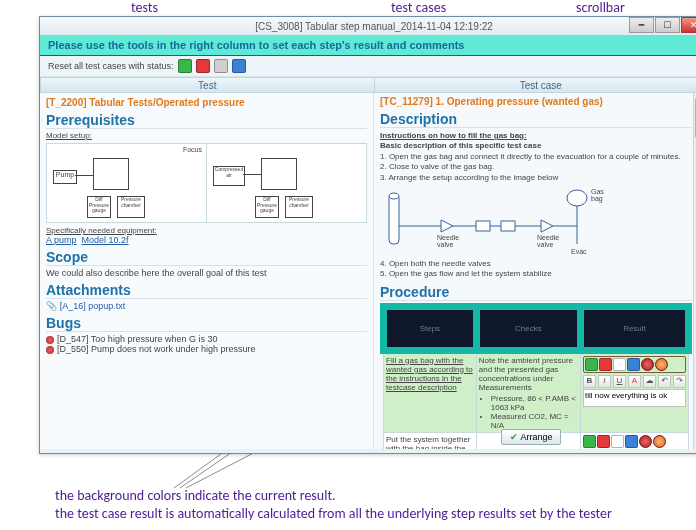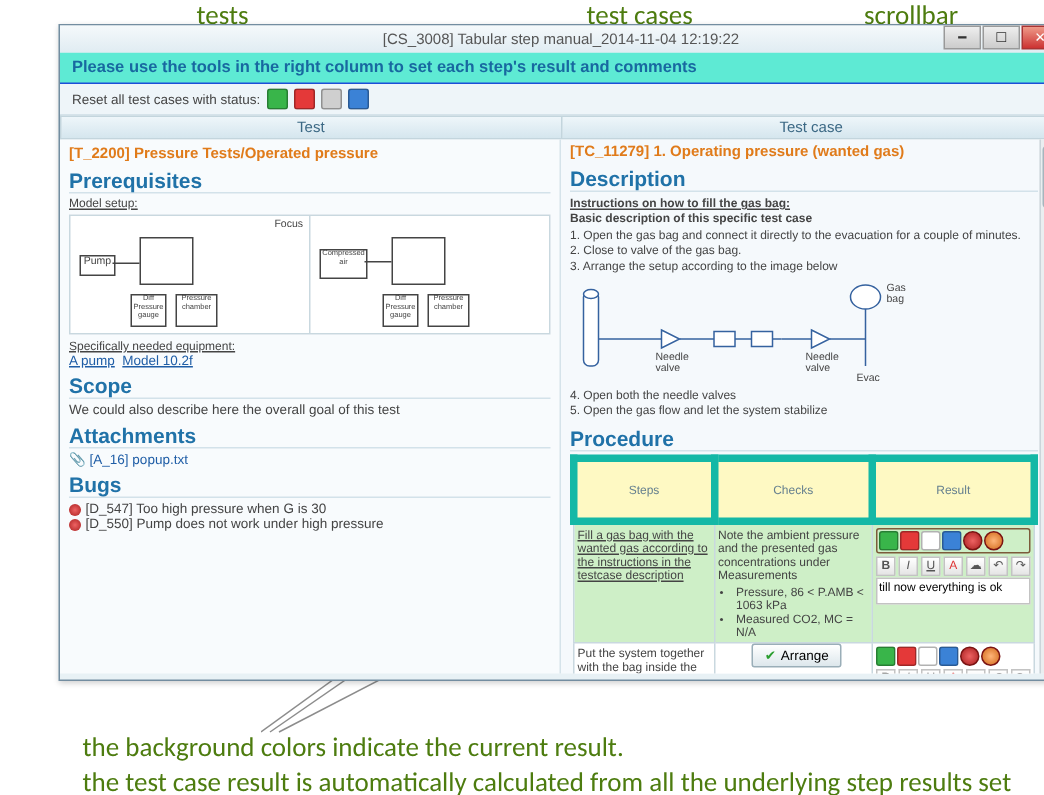--- a/index.html
+++ b/index.html
@@ -46,7 +46,7 @@
   .thumb{position:absolute; left:1px; right:1px; top:4px; height:40px; background:linear-gradient(#d0dce2,#b8c7cf); border:1px solid #a6b5bd; border-radius:3px;}
   .submit{position:absolute; bottom:4px; left:38%; height:16px; padding:0 8px; font-size:9px; border:1px solid #9aaeb8; background:linear-gradient(#fff,#dde7ec); cursor:pointer; border-radius:2px;}
   .submit::before{content:"✔"; color:#2b9e2f; margin-right:3px;}
-  .ann-label{position:absolute; font-family:Calibri,"Segoe UI",sans-serif; font-size:18px; color:#4d7c0f; line-height:1.3;}
+  .ann-label{position:absolute; font-family:Calibri,"Segoe UI",sans-serif; font-size:14px; color:#4c1d95; line-height:1.3;}
   .ann-line{position:absolute; background:#8c8c8c;}
   svg.leader{position:absolute; pointer-events:none;}
 </style>

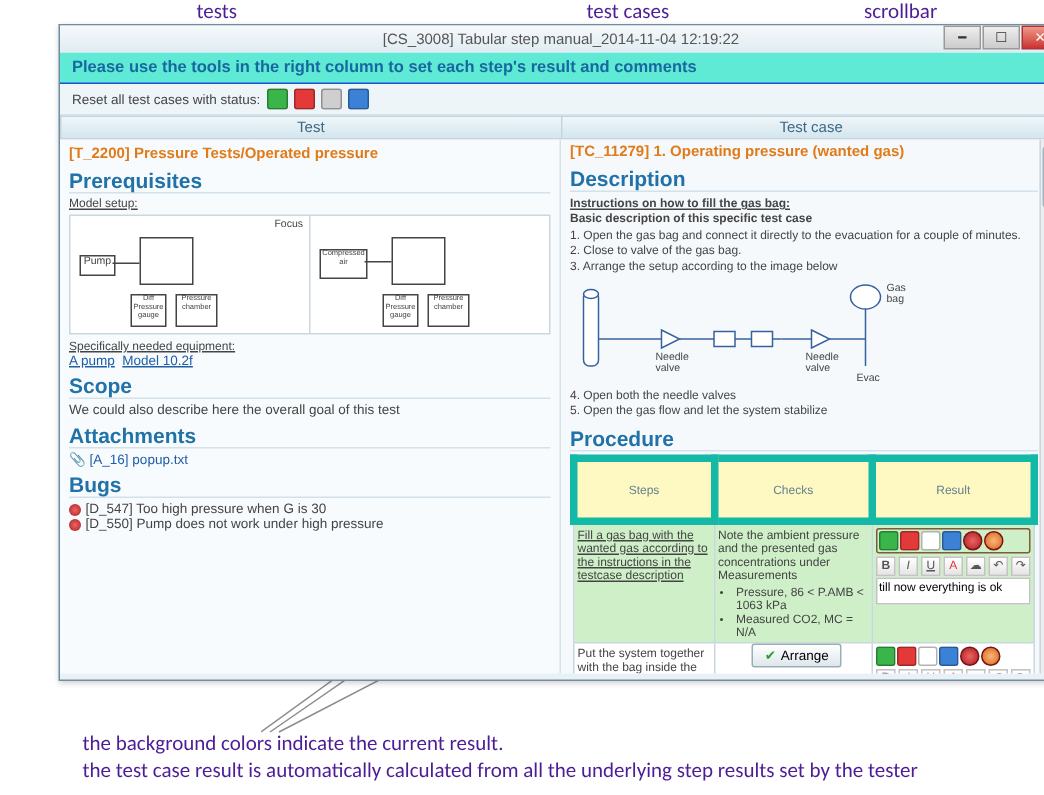--- a/index.html
+++ b/index.html
@@ -105,7 +105,7 @@
   <div class="columns">
 
     <div class="col-left">
-      <div class="sec-title">[T_2200] Pressure Tests/Operated pressure</div>
+      <div class="sec-title">[T_2200] Tabular Tests/Operated pressure</div>
       <div class="sec-h">Prerequisites</div>
       <div style="text-decoration:underline; font-size:8px;">Model setup:</div>
       <div class="diagram">

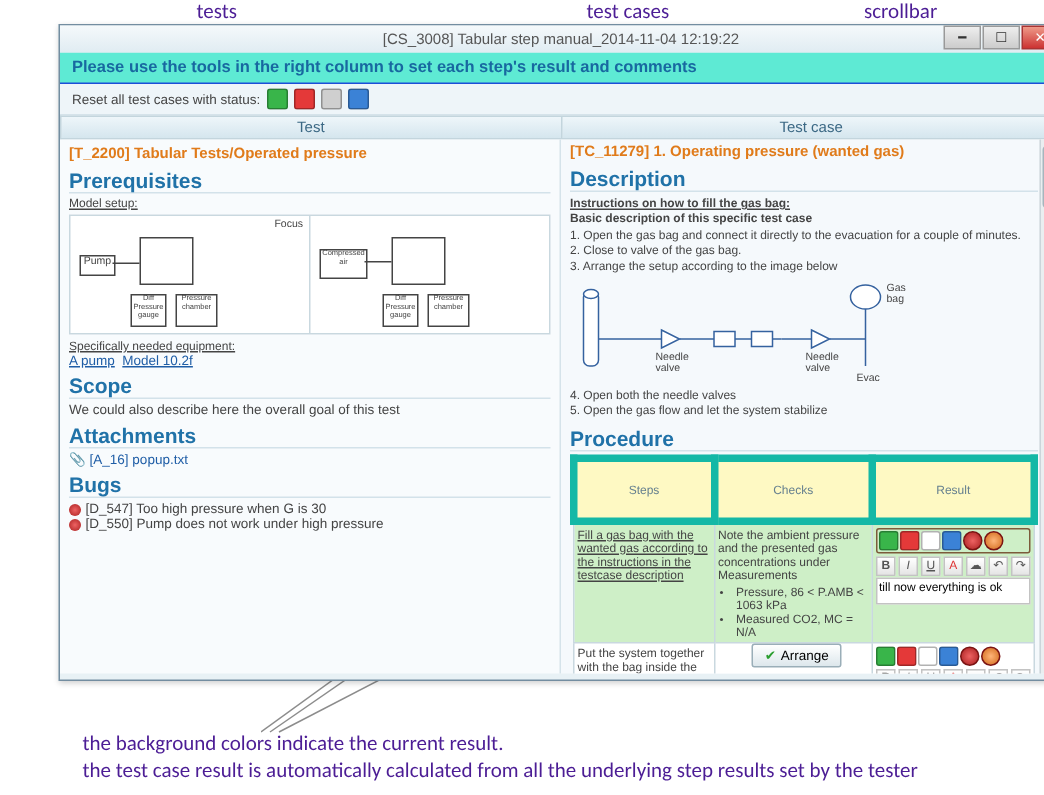--- a/index.html
+++ b/index.html
@@ -32,7 +32,7 @@
   .instr b{font-weight:700;}
   .tc-diagram{border:1px solid transparent; height:70px; position:relative; margin:2px 0;}
   .tbl{width:100%; border-collapse:collapse; font-size:8px;}
-  .tbl th{background:#fef9c3; border:5px solid #14b8a6; font-weight:400; color:#66808f; padding:14px; font-size:8px;}
+  .tbl th{background:#0f172a; border:7px solid #14b8a6; font-weight:400; color:#66808f; padding:14px; font-size:8px;}
   .tbl td{border:1px solid #c9d8df; padding:2px; vertical-align:top;}
   .row-green{background:#ceefc7;}
   .row-white{background:#fff;}

